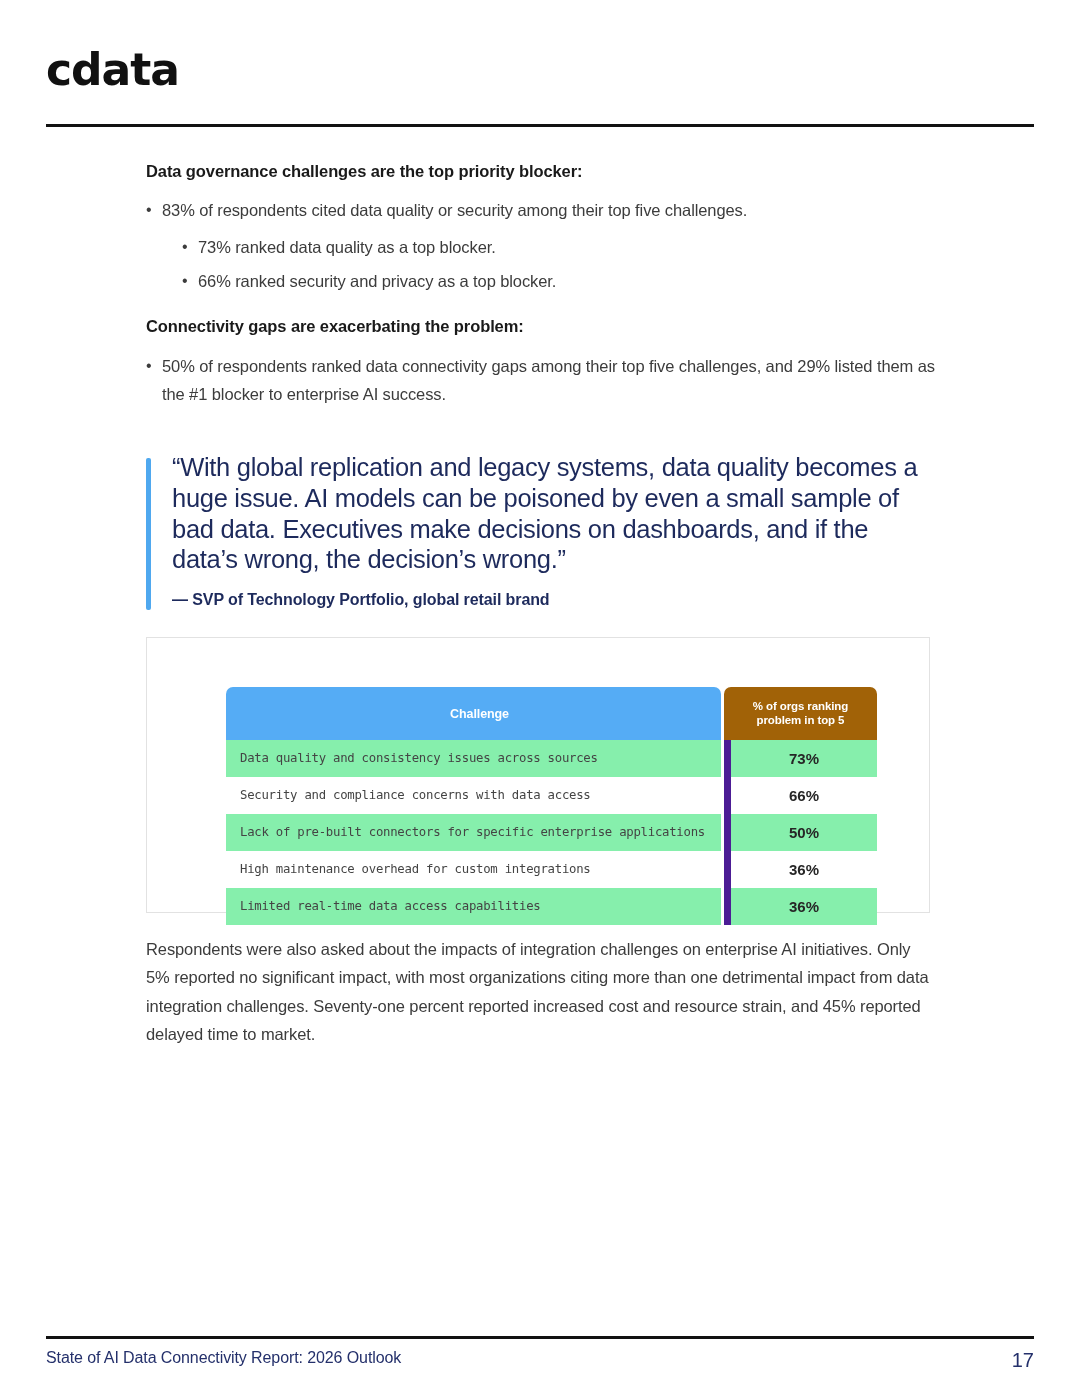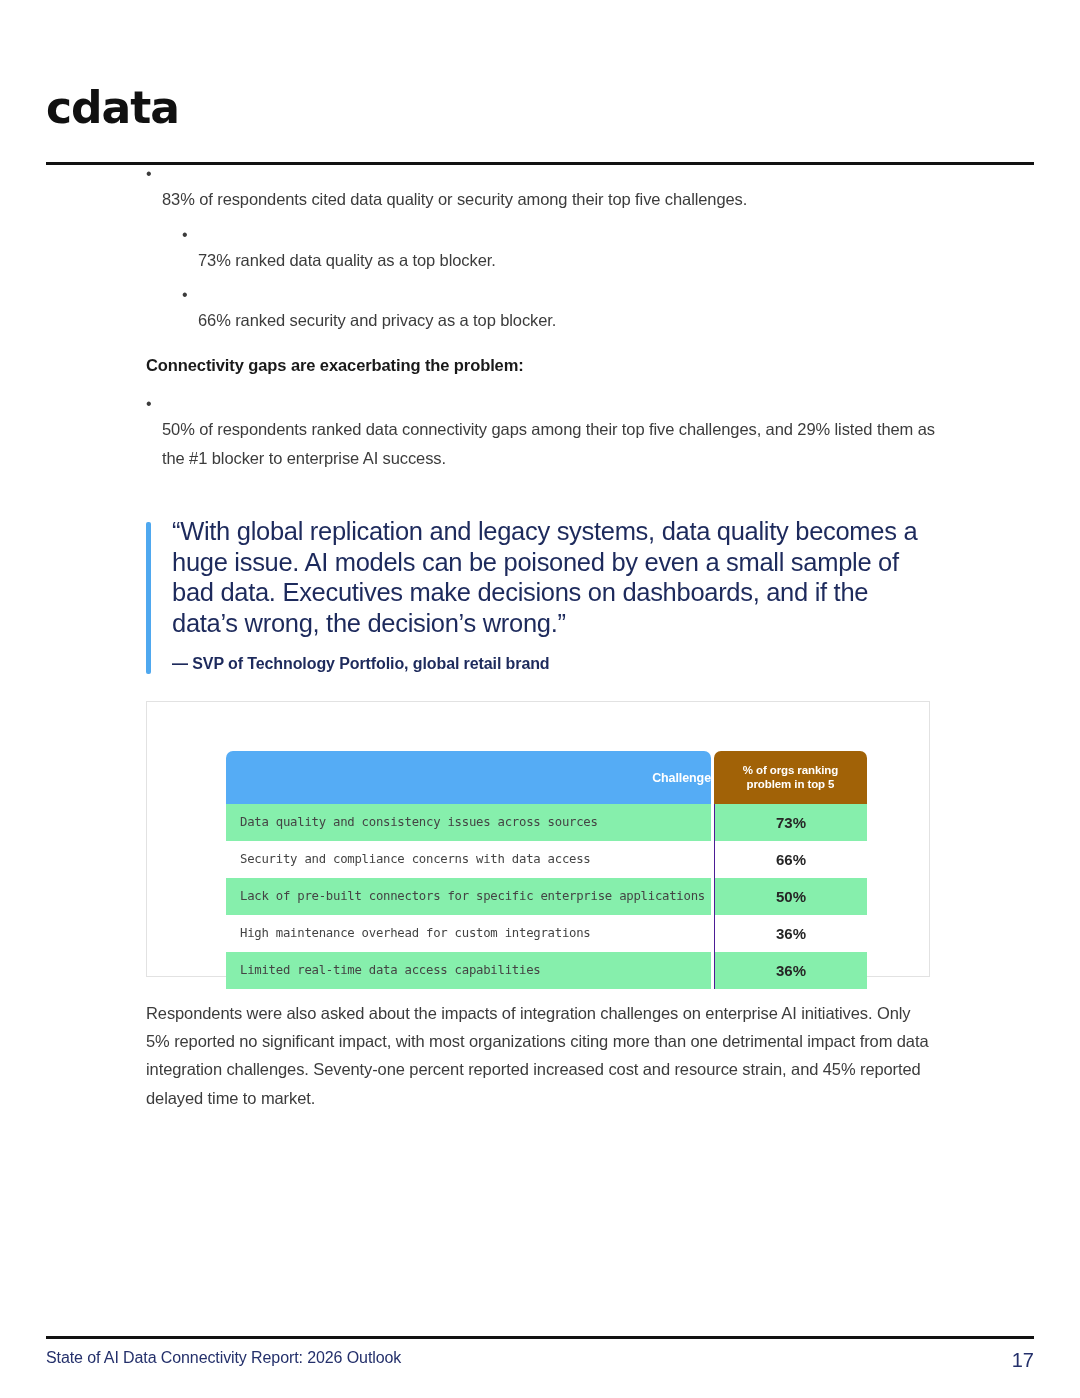--- a/index.html
+++ b/index.html
@@ -28,7 +28,6 @@
     left: 0; top: 0;
     width: 1080px;
     height: 130px;
-    margin-top: 38px;
   }
   .logo {
     position: absolute;

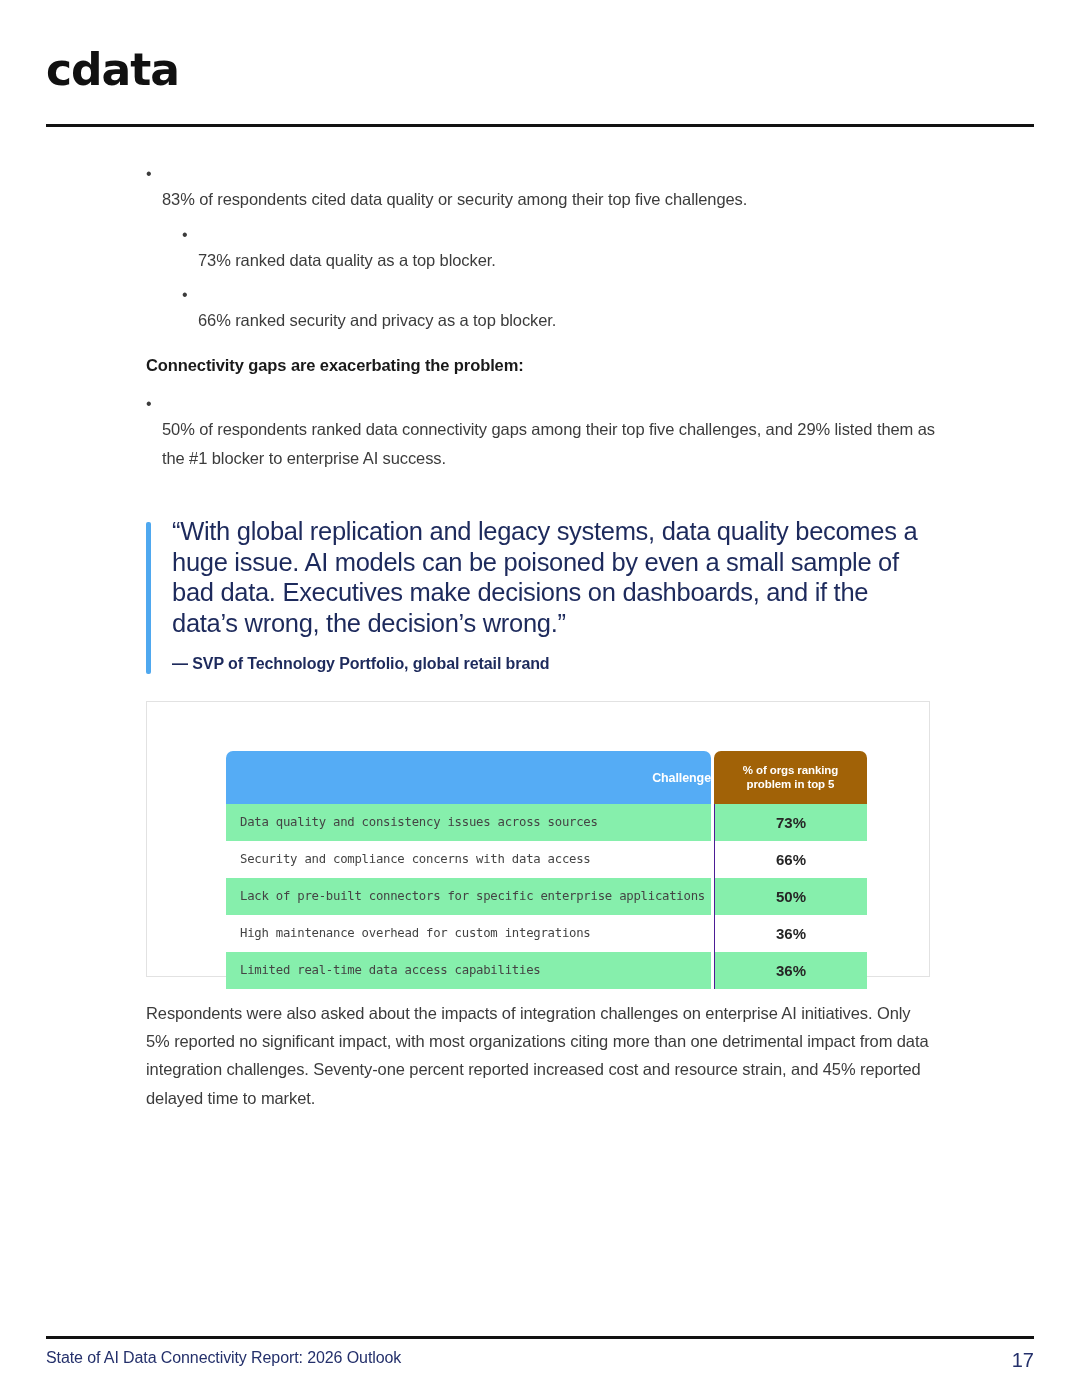--- a/index.html
+++ b/index.html
@@ -251,6 +251,7 @@
 
   <div class="content">
 
+    <h3 class="sub-head">Data governance challenges are the top priority blocker:</h3>
 
     <div class="bullet">
       <span class="dot">•</span>

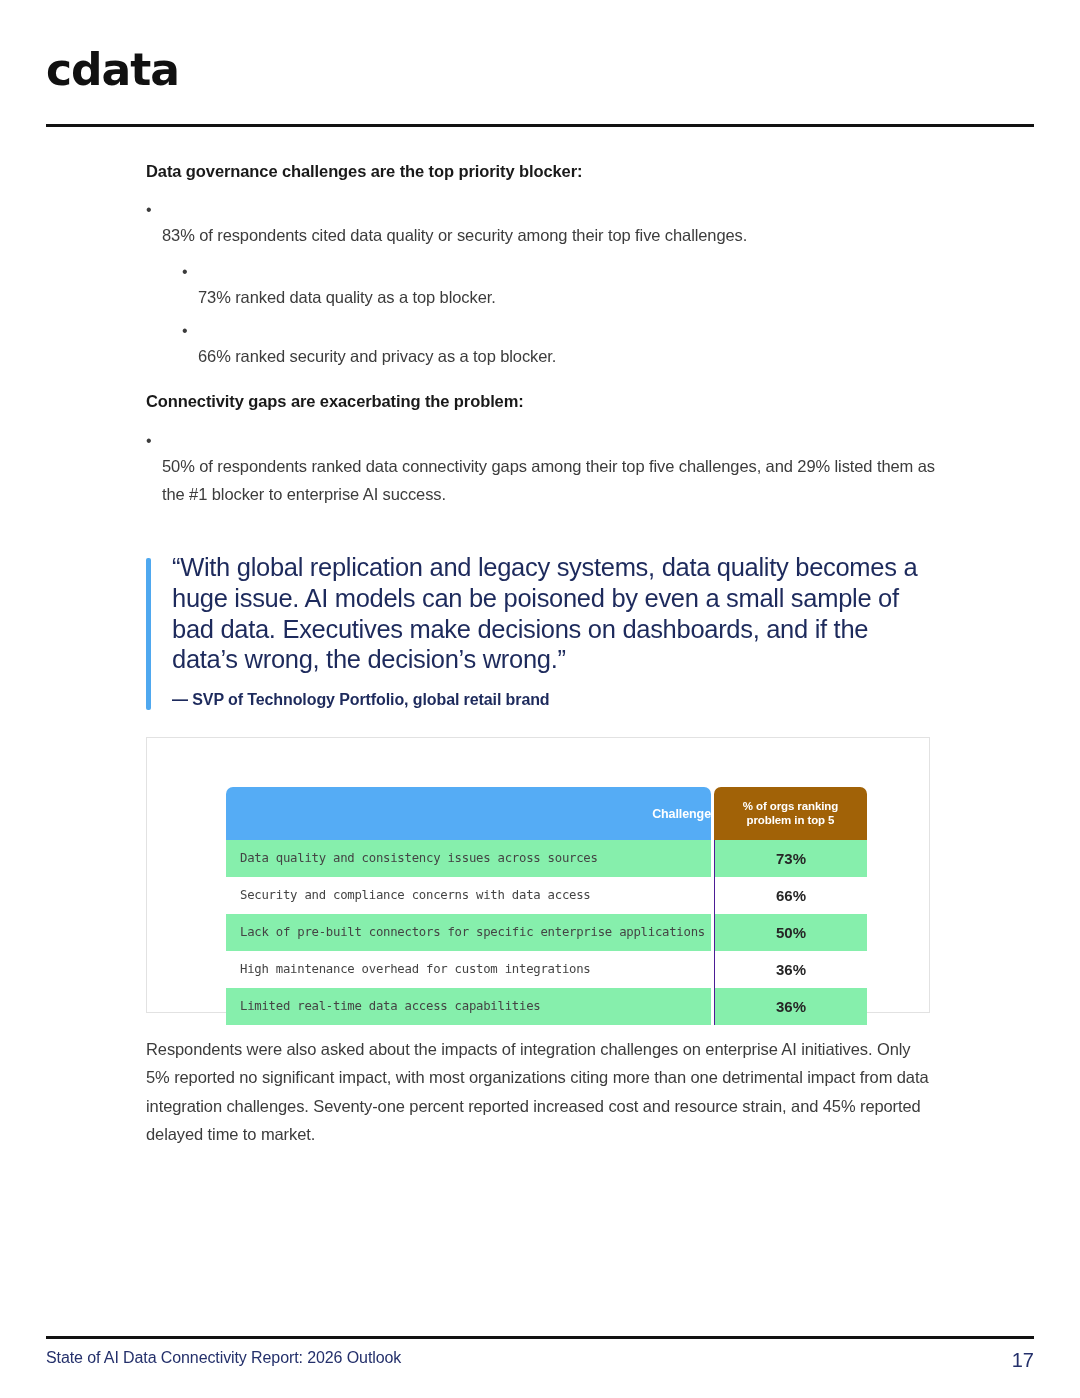--- a/index.html
+++ b/index.html
@@ -82,7 +82,7 @@
     font-size: 16px;
     line-height: 1.72;
   }
-  .bullet .btext { flex: 1 1 auto; margin-top: 25px; }
+  .bullet .btext { flex: 1 1 auto; }
 
   .bullet.indent { margin-left: 36px; margin-bottom: 6px; }
 

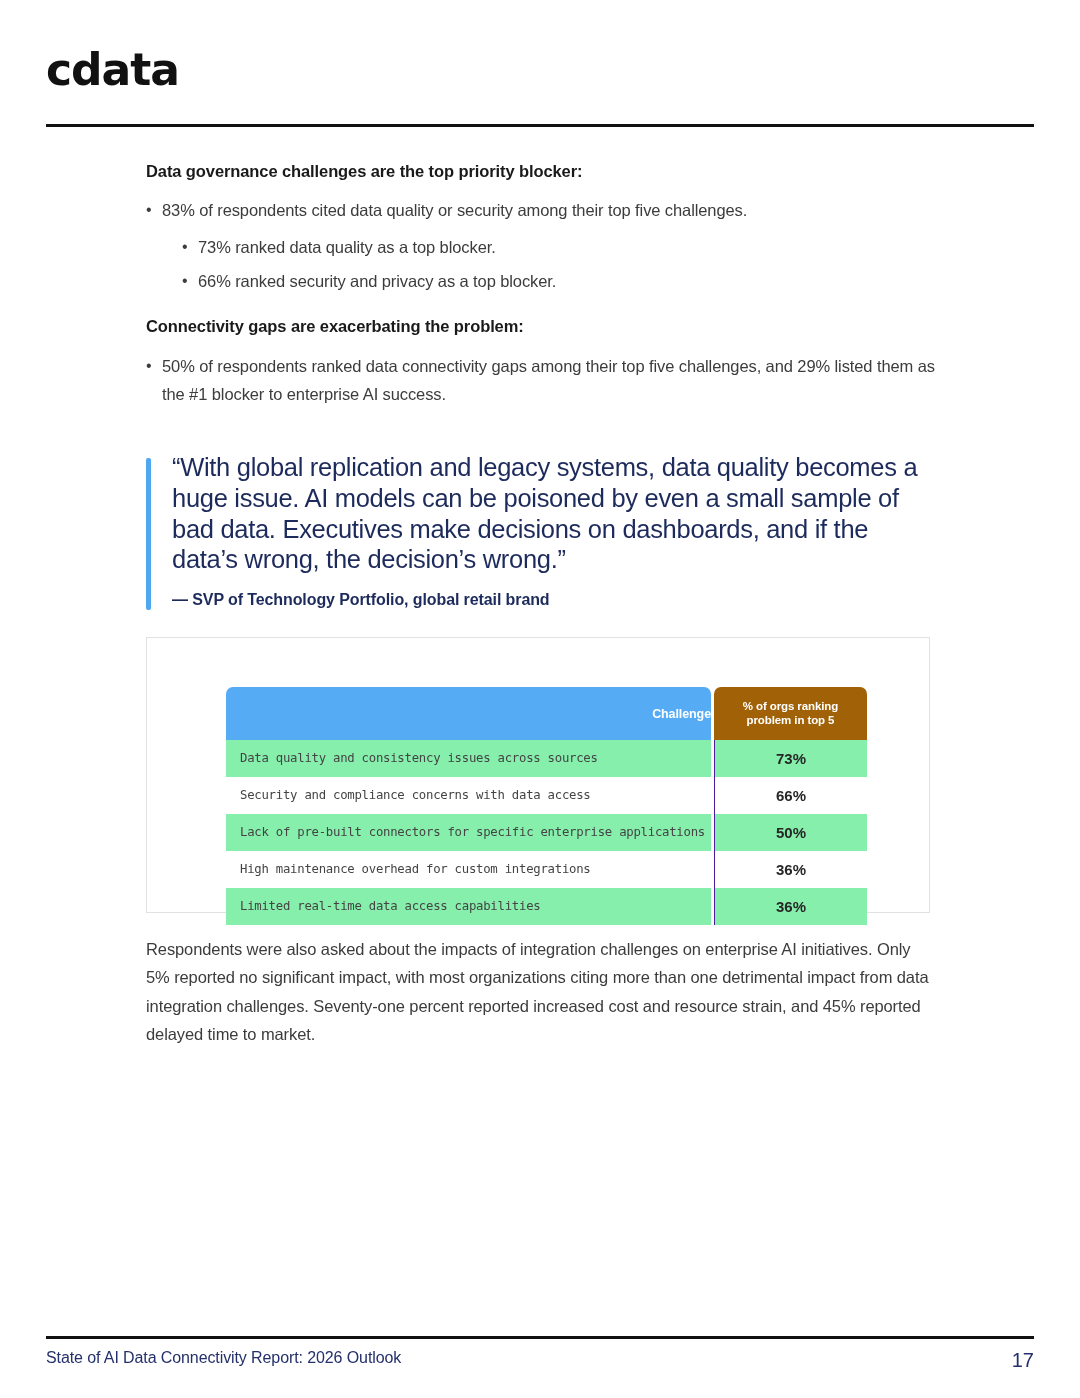--- a/index.html
+++ b/index.html
@@ -163,10 +163,10 @@
     width: 483px;
     background: #55ACF5;
     color: #ffffff;
-    text-align: right;
+    text-align: center;
     font-size: 12.5px;
     font-weight: 700;
-    padding: 20px 0 19px 2px;
+    padding: 20px 0 19px 12px;
     border-radius: 7px 7px 0 0;
     letter-spacing: -0.1px;
   }

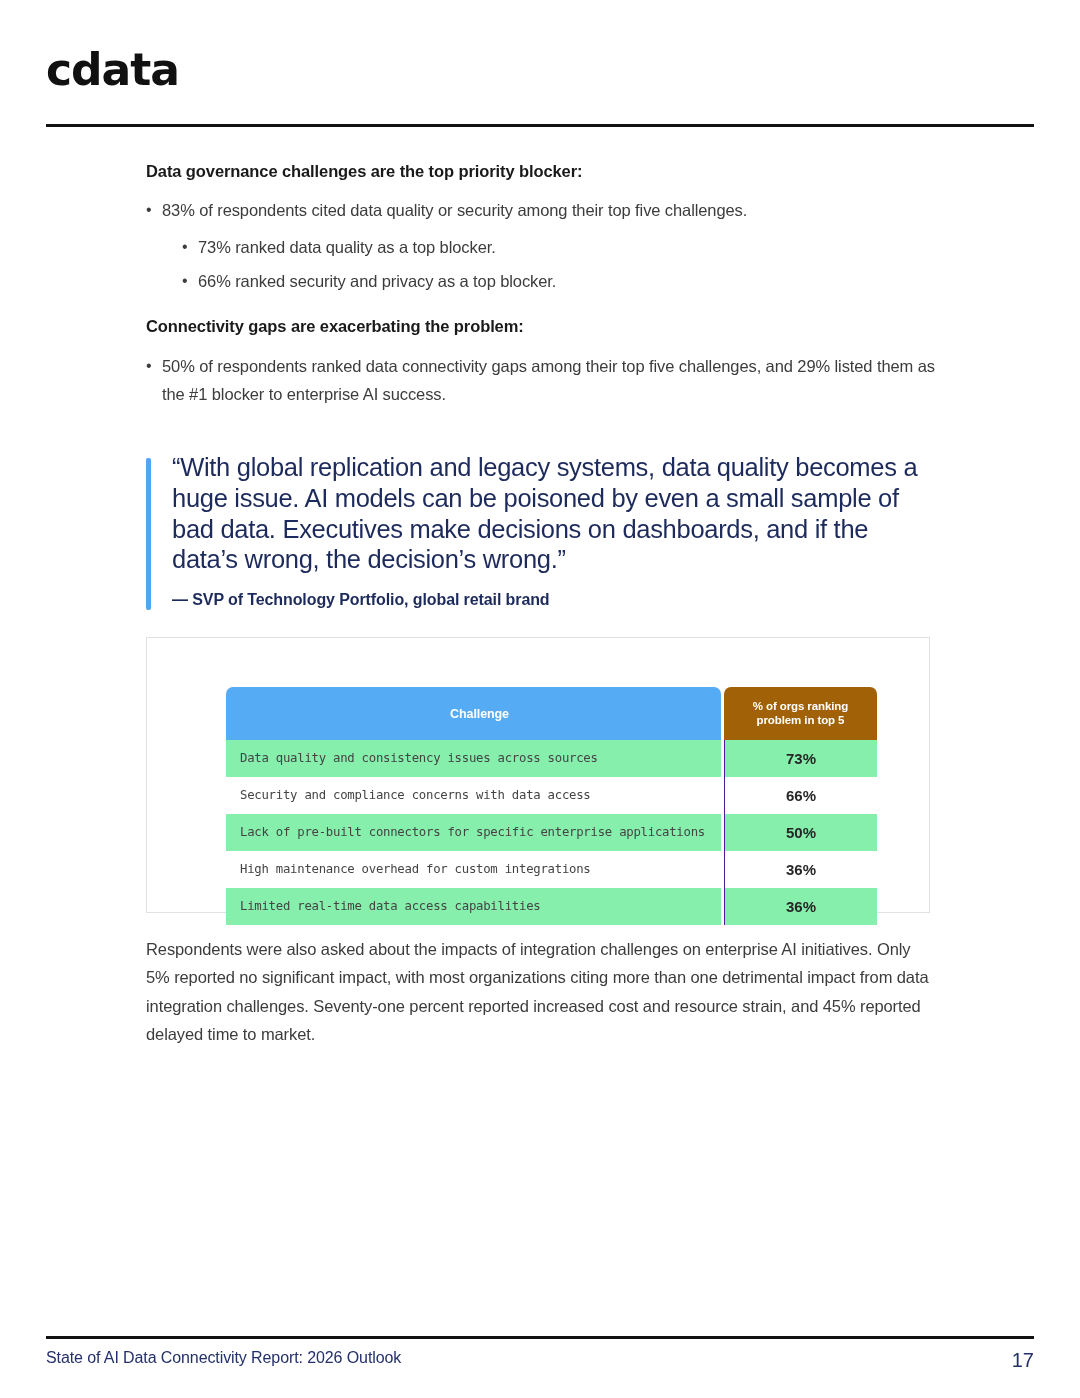--- a/index.html
+++ b/index.html
@@ -205,7 +205,7 @@
     text-align: center;
     padding: 10px 6px;
     letter-spacing: 0;
-    border-left: 1px solid #4c1d95;
+    border-left: 7px solid #4c1d95;
   }
   .tbl td.spacer { padding: 0; background: #ffffff; border: 0; }
   .tbl tr.odd td { background: #86efac; }

